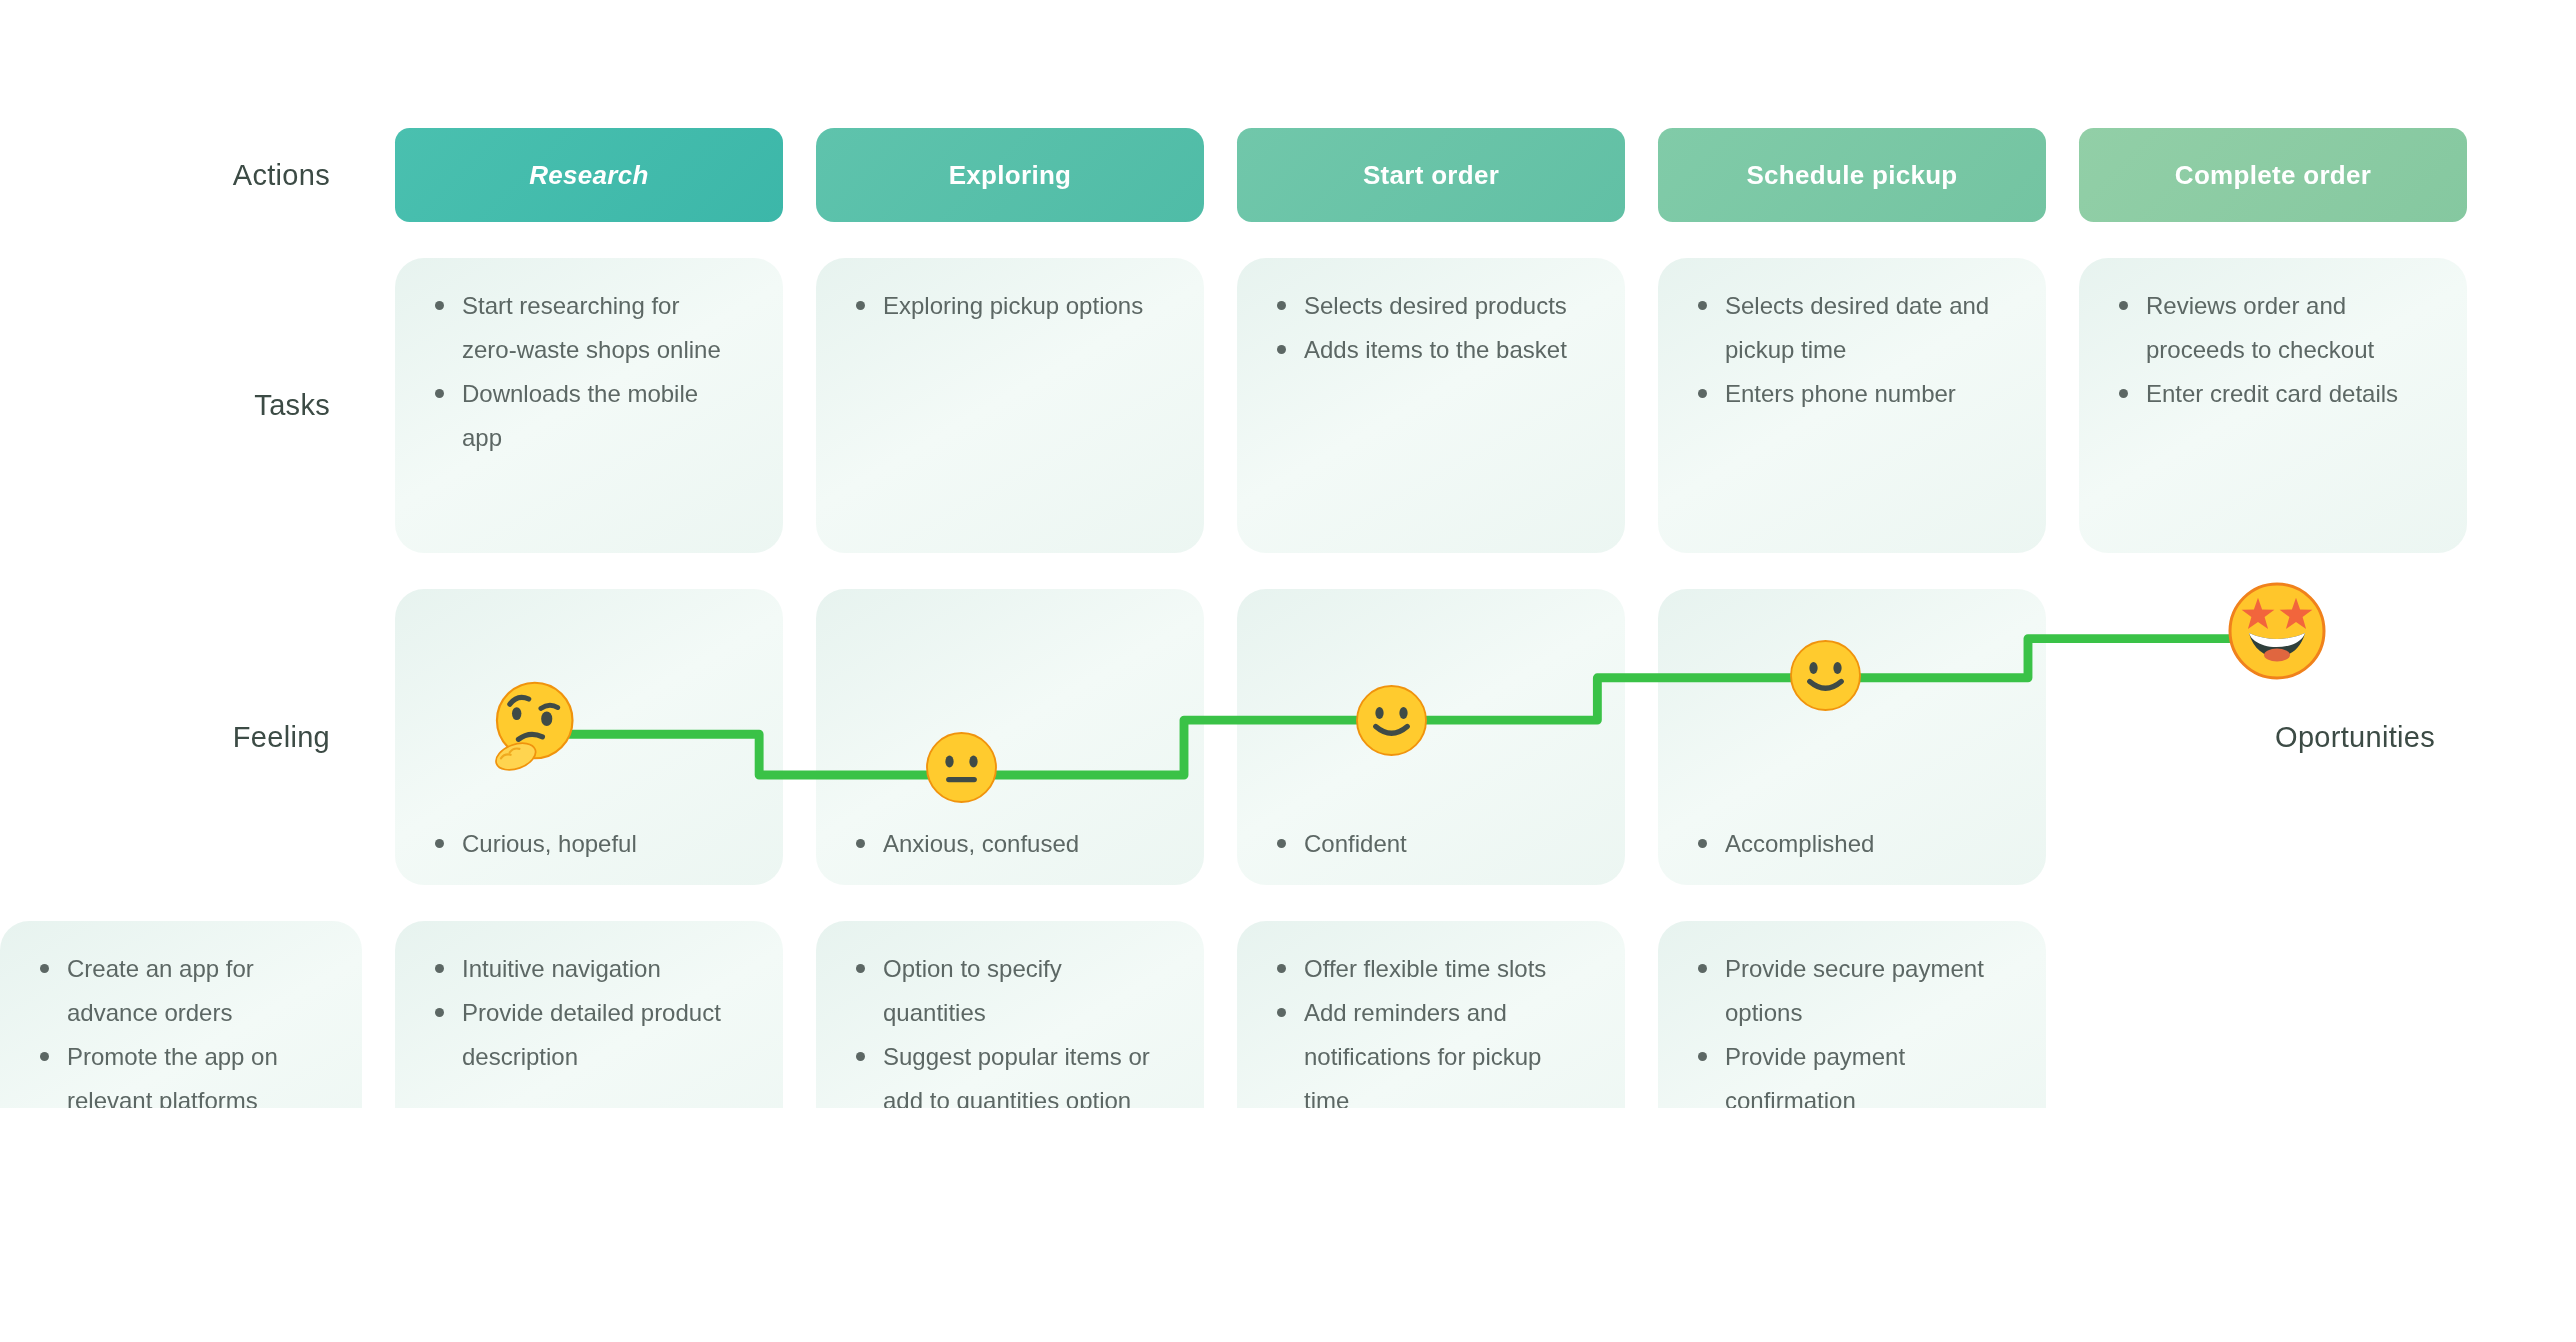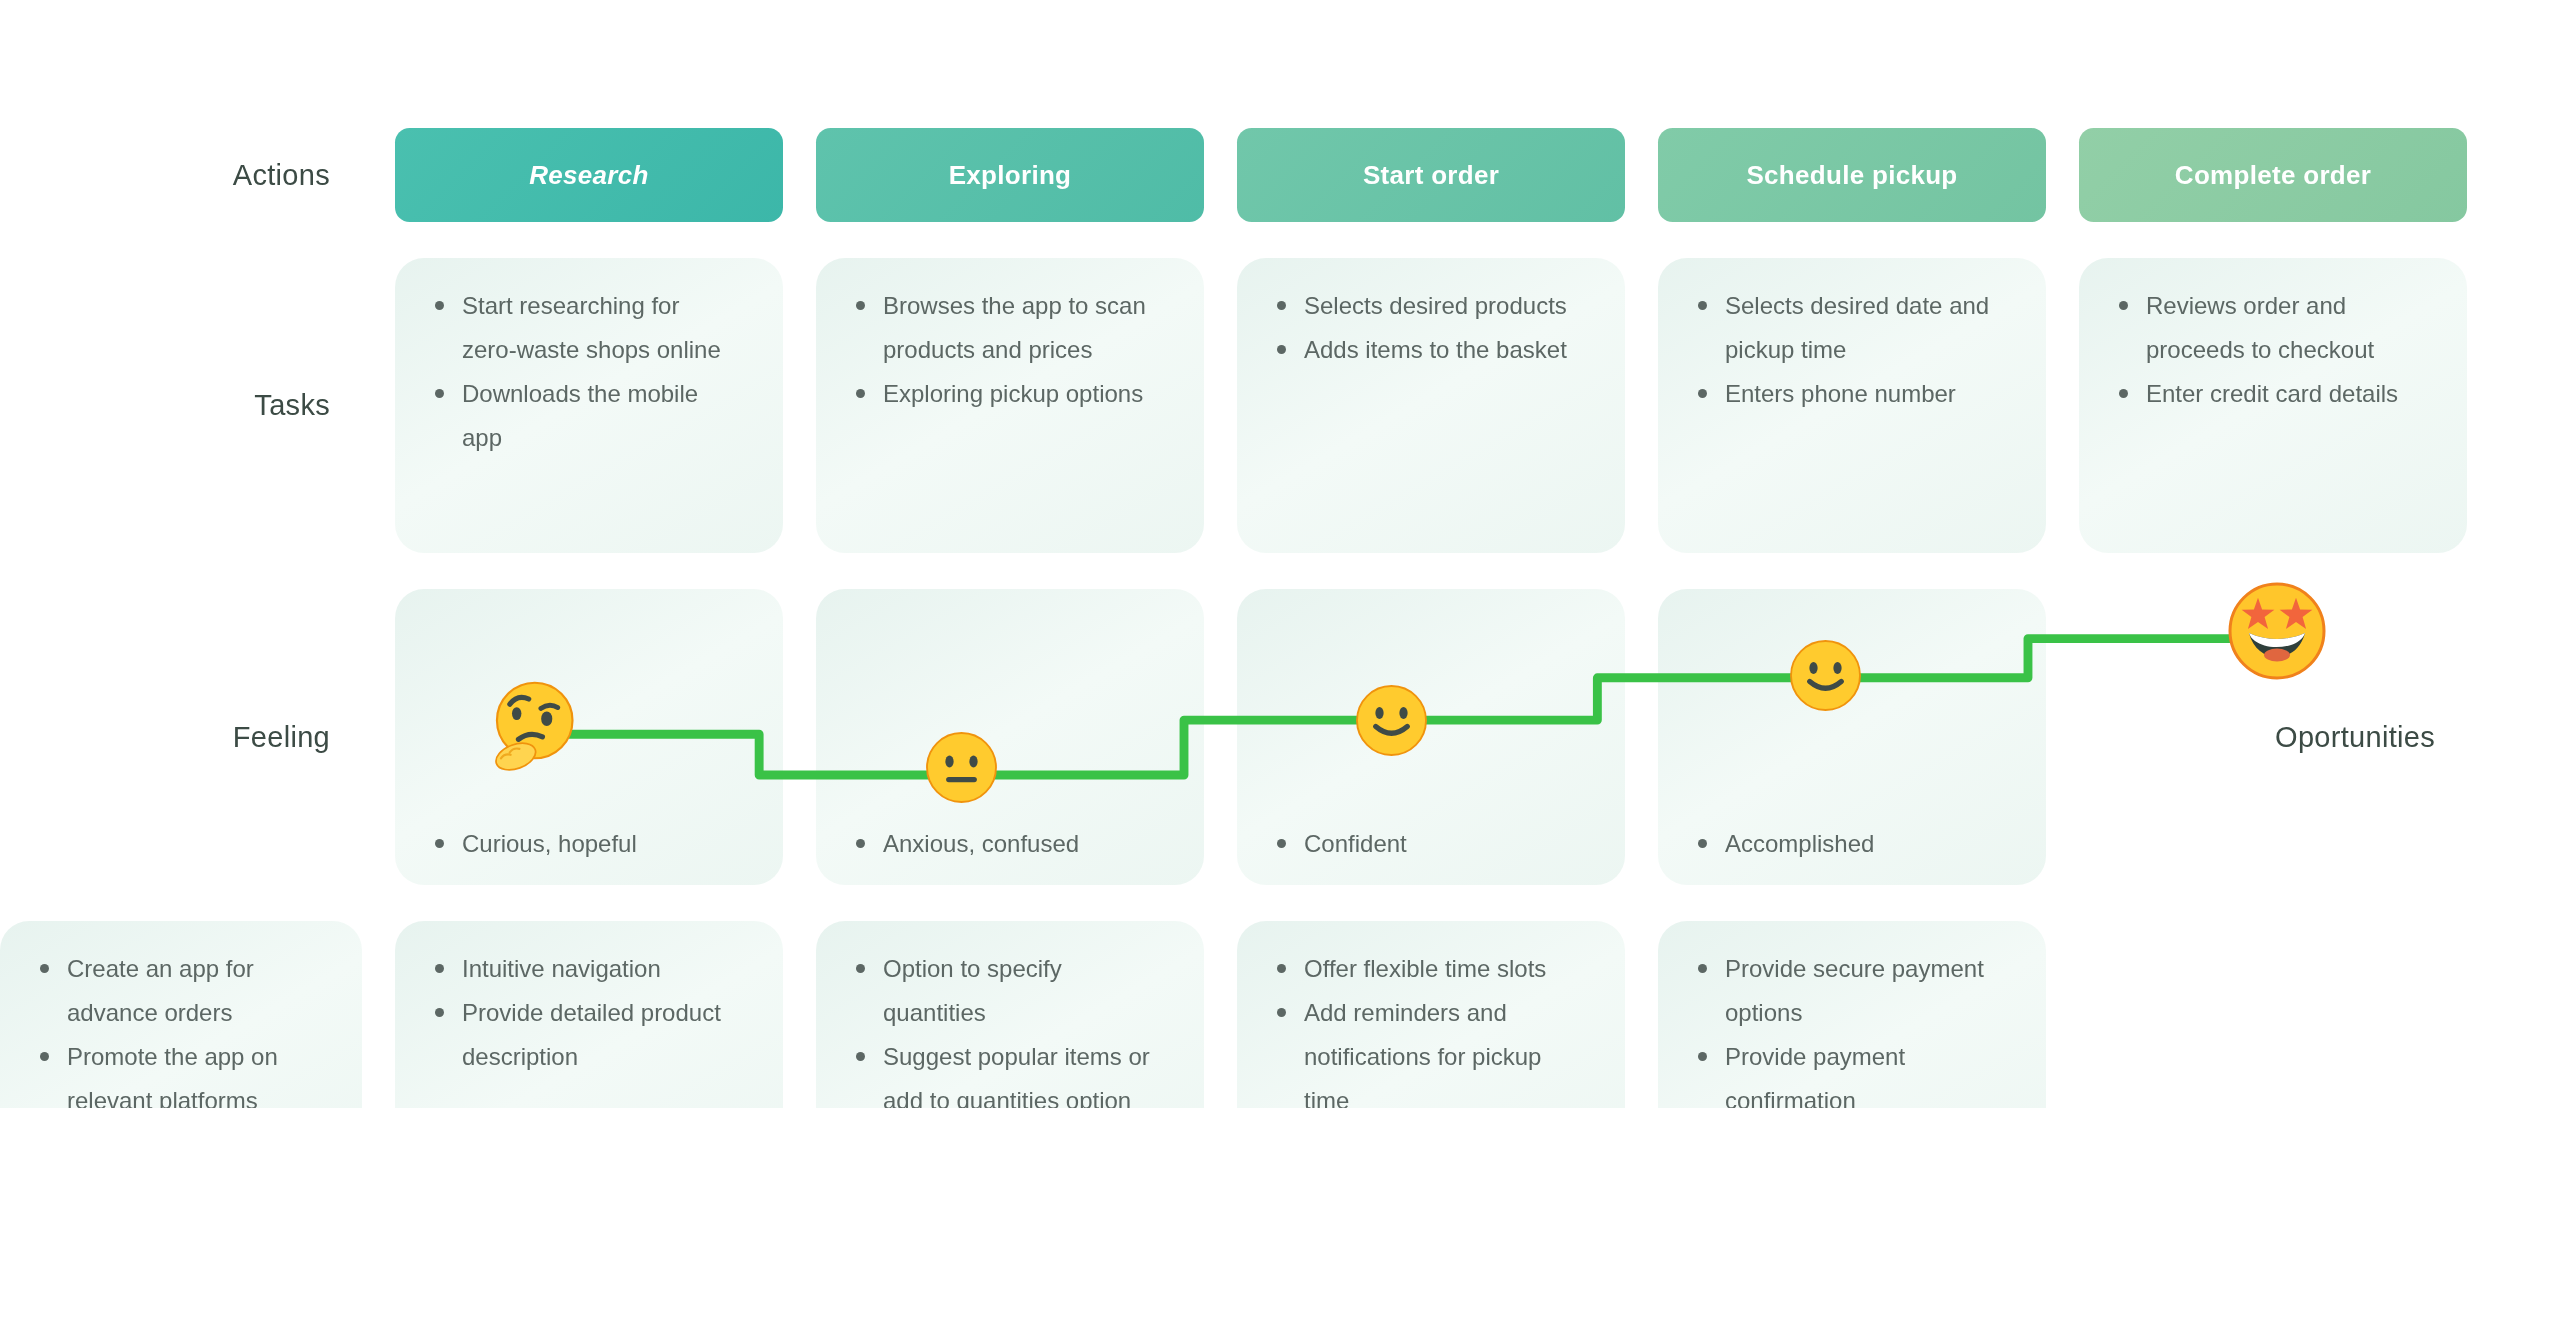--- a/index.html
+++ b/index.html
@@ -43,7 +43,7 @@
     letter-spacing: 0.3px;
   }
   .btn-0 { background: linear-gradient(135deg, #4AC0AF 0%, #3CB7A9 100%); font-style: italic; }
-  .btn-1 { background: linear-gradient(135deg, #5FC3AC 0%, #4FBCA7 100%); }
+  .btn-1 { background: linear-gradient(135deg, #5FC3AC 0%, #4FBCA7 100%); border-radius: 18px; }
   .btn-2 { background: linear-gradient(135deg, #71C7AA 0%, #61C0A5 100%); }
   .btn-3 { background: linear-gradient(135deg, #81CBA8 0%, #73C4A2 100%); }
   .btn-4 { background: linear-gradient(135deg, #92CFA7 0%, #85C8A0 100%); }

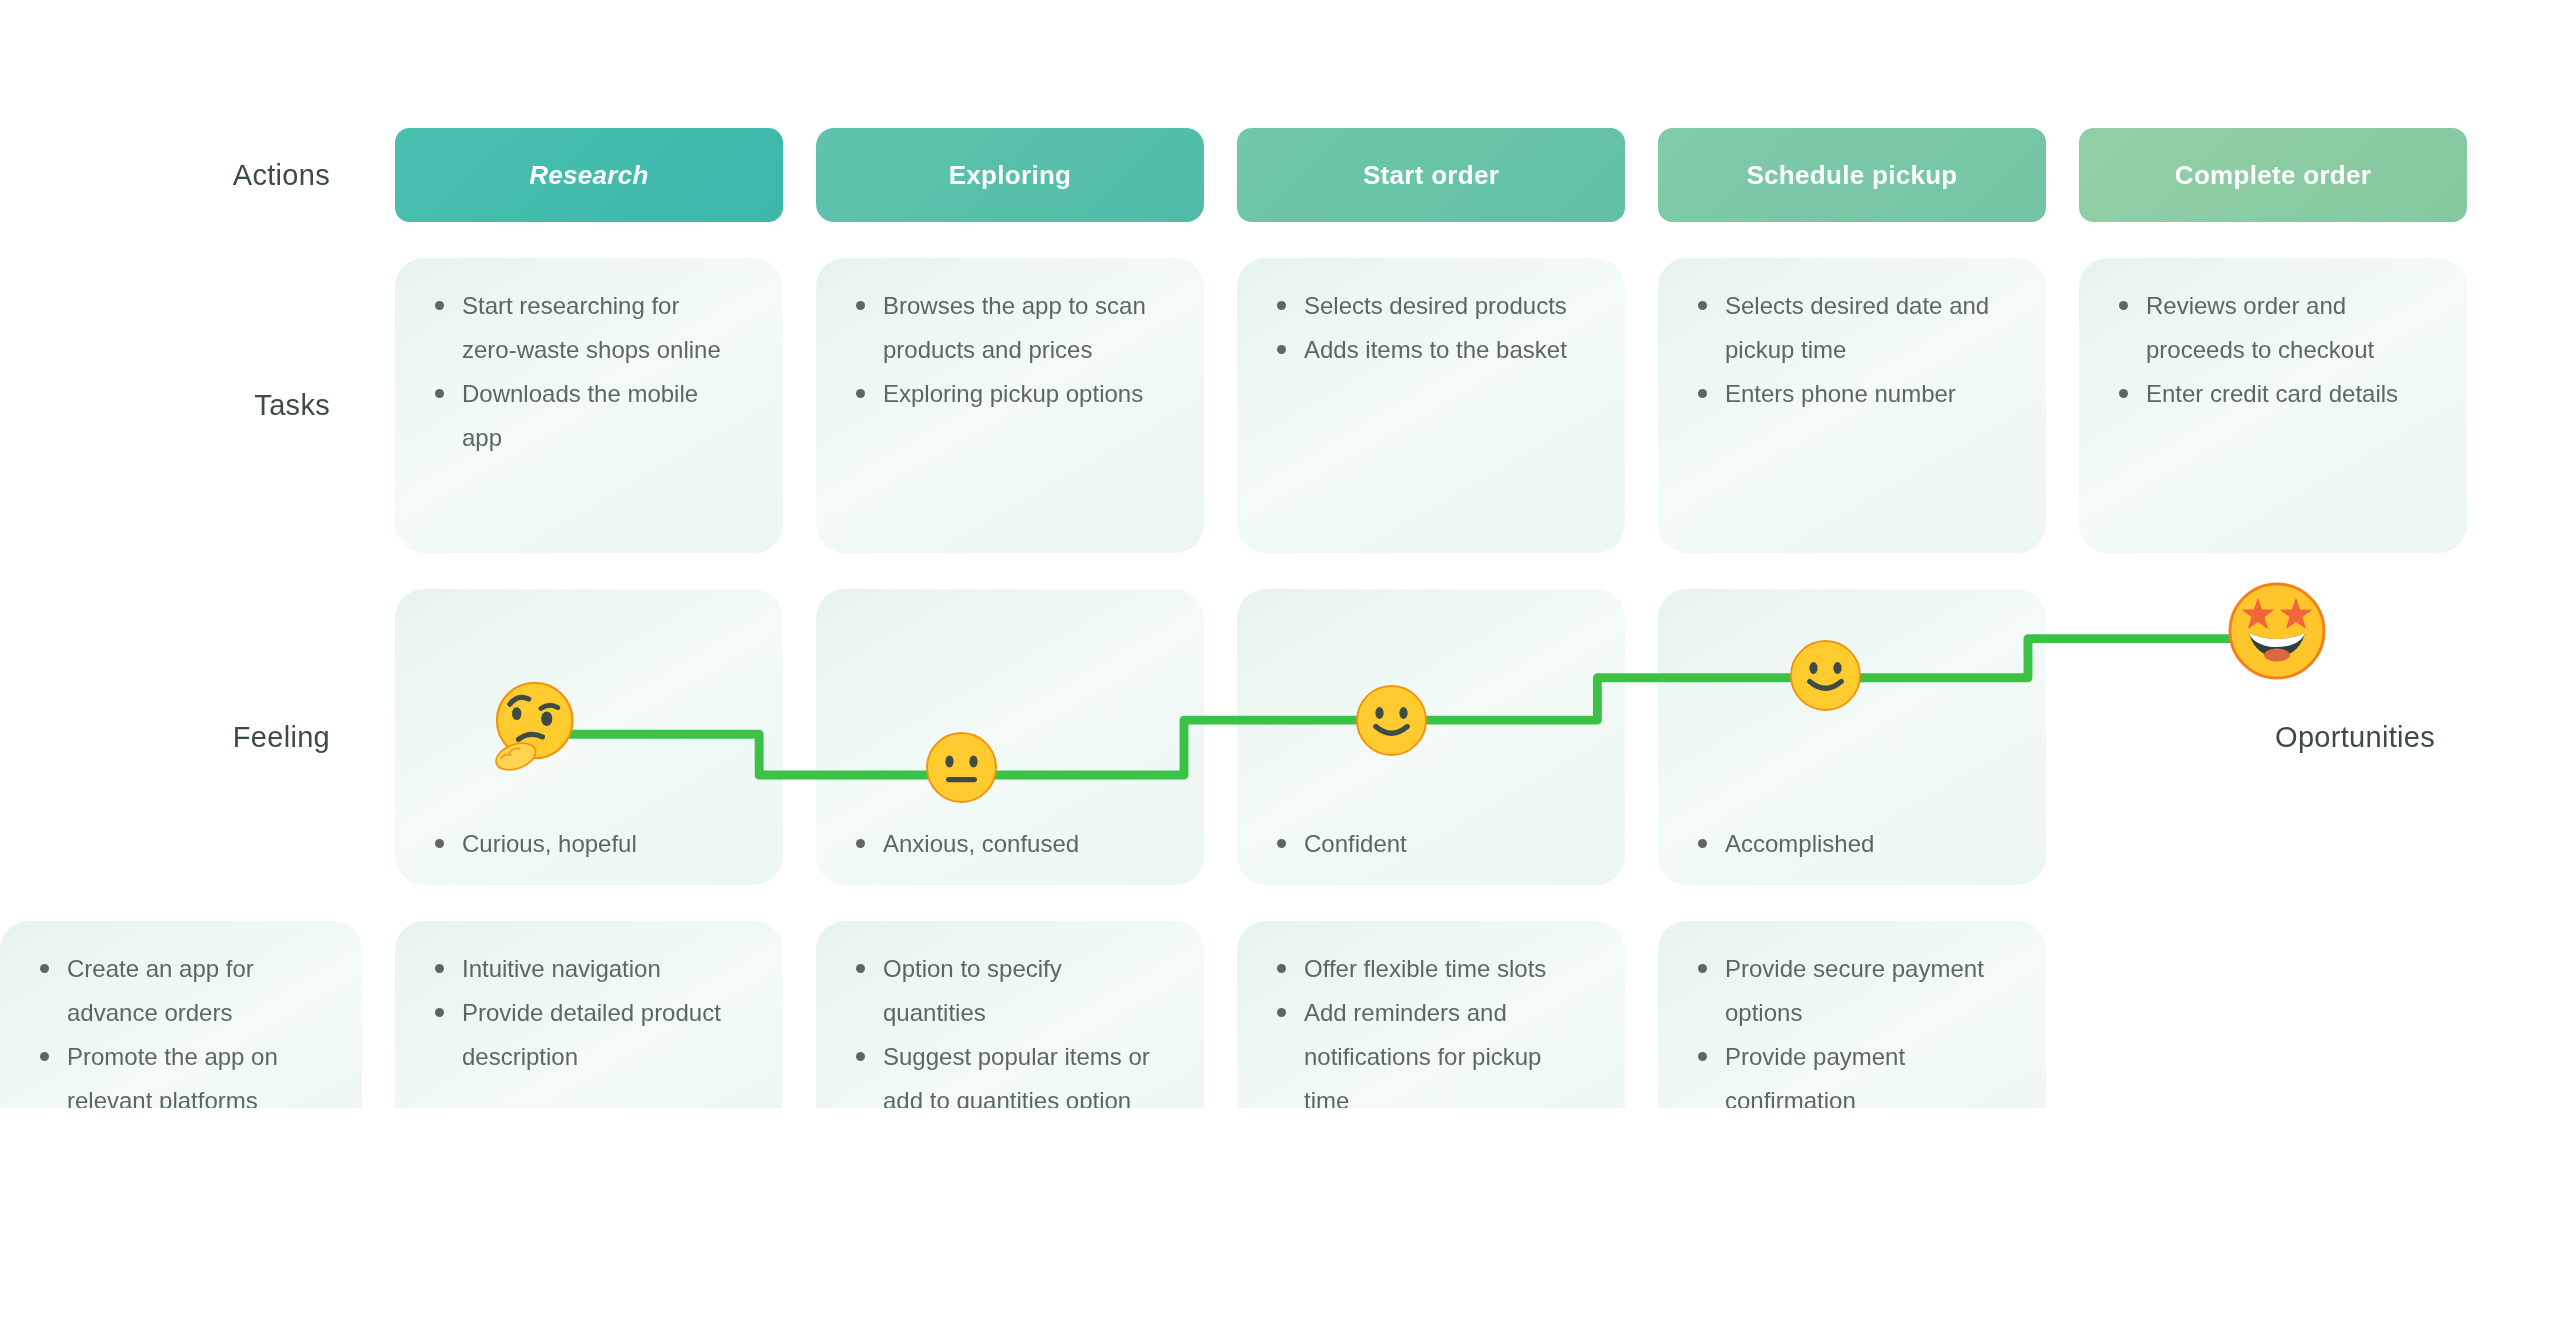--- a/index.html
+++ b/index.html
@@ -120,7 +120,6 @@
     </div>
     <div class="card">
       <ul>
-        <li>Browses the app to scan products and prices</li>
         <li>Exploring pickup options</li>
       </ul>
     </div>

